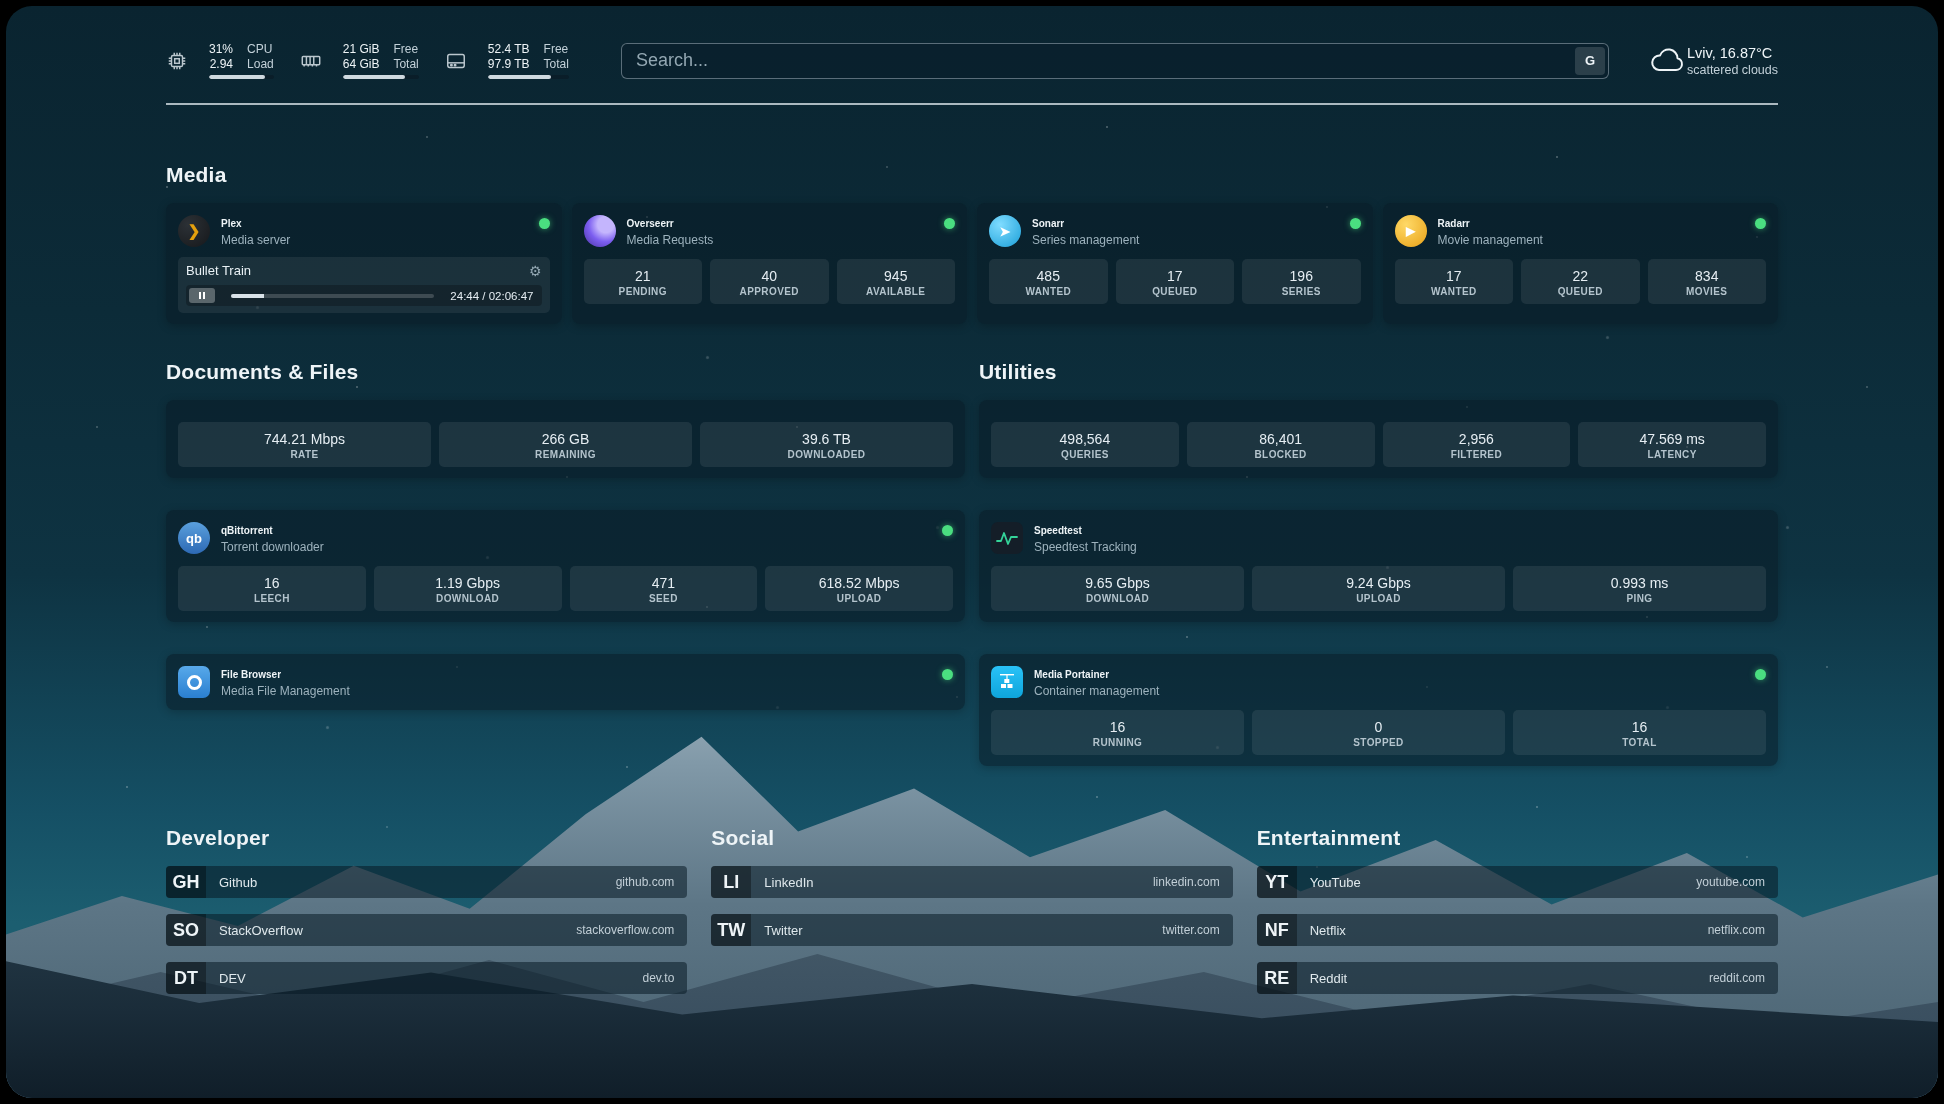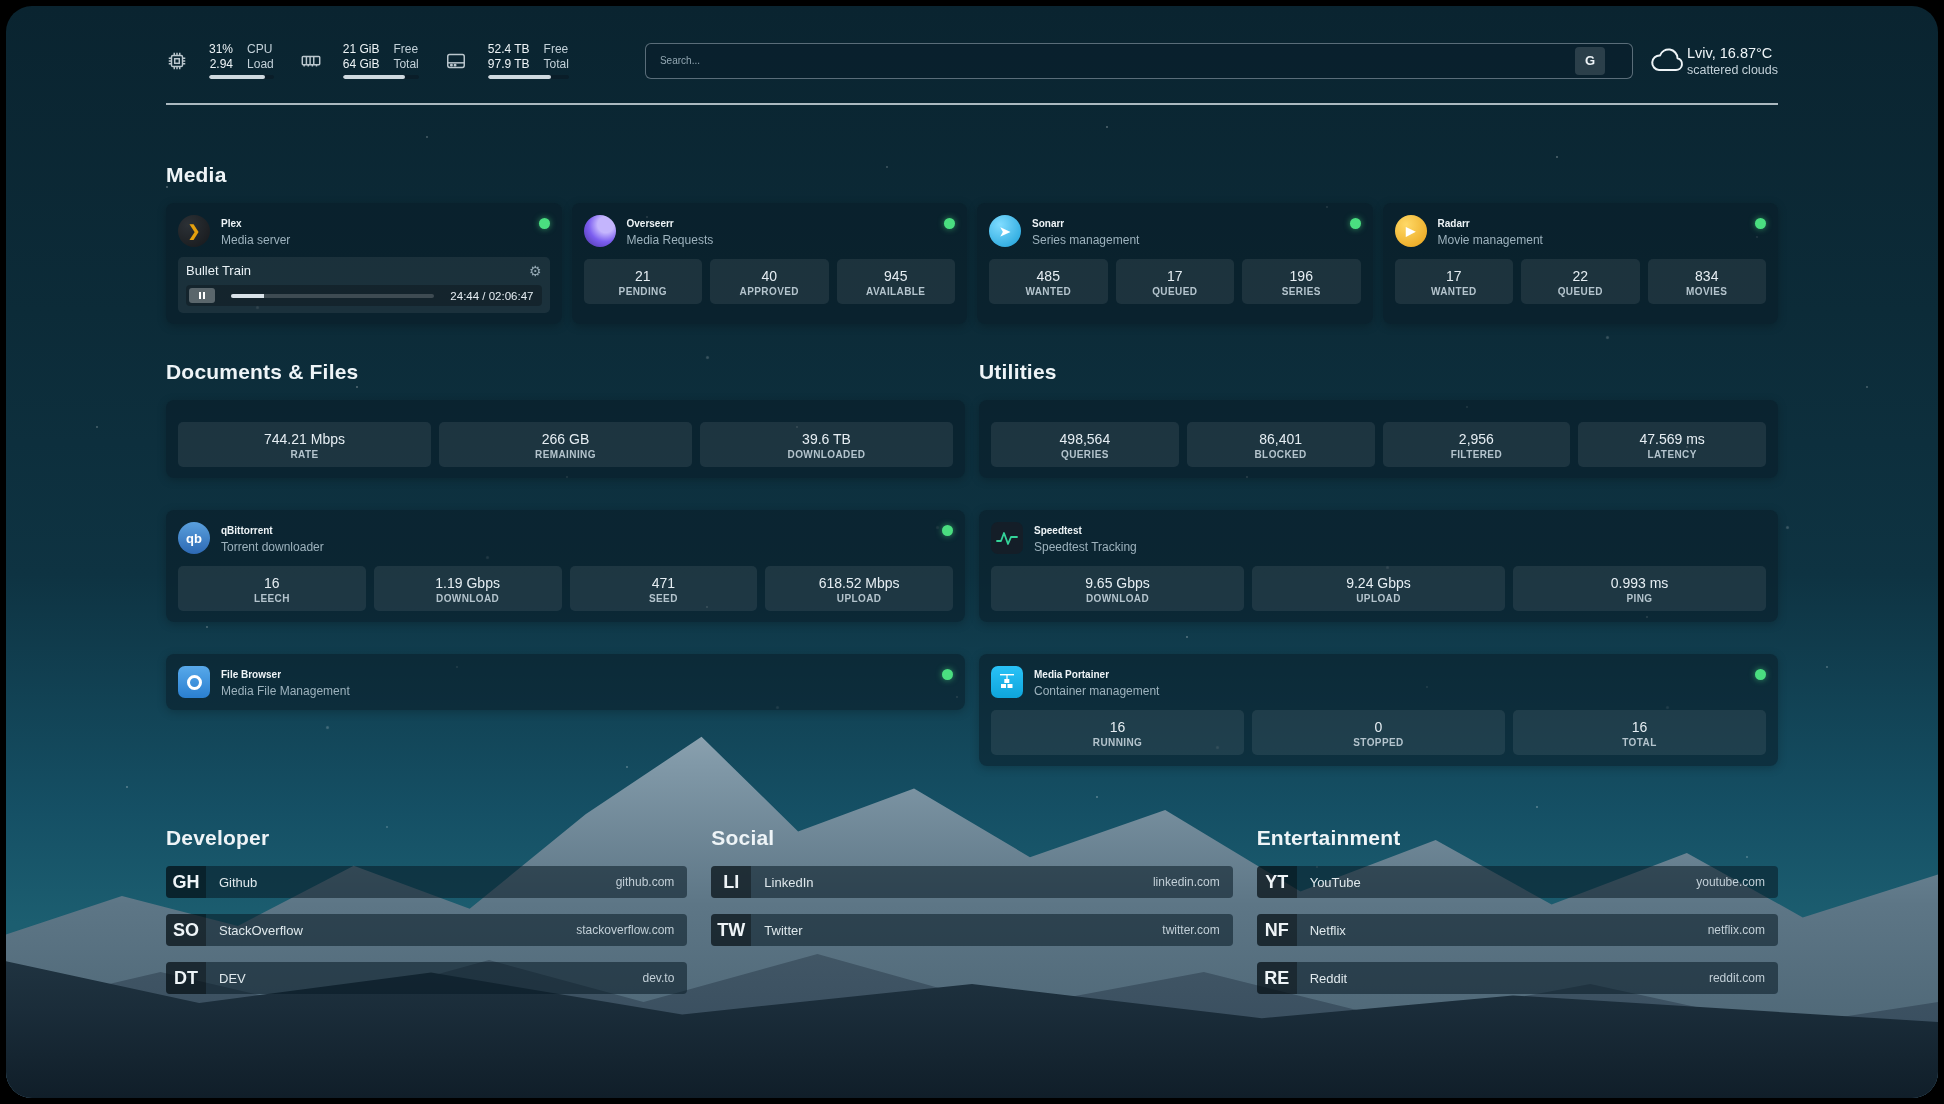--- a/index.html
+++ b/index.html
@@ -64,7 +64,7 @@
 
   .search-wrap { flex:1; margin:0 40px 0 52px; position:relative; }
   .search-input { width:100%; height:36px; background:rgba(10,30,42,.55); border:1px solid rgba(190,205,215,.45);
-    border-radius:6px; color:#eef4f7; font-size:10px; padding:0 68px 0 14px; outline:none; font-family:"Liberation Sans", sans-serif;margin-left:24px; }
+    border-radius:6px; color:#eef4f7; font-size:18px; padding:0 68px 0 14px; outline:none; font-family:"Liberation Sans", sans-serif; }
   .search-input::placeholder { color:#93a7b2; }
   .search-provider { position:absolute; right:4px; top:4px; width:30px; height:28px; background:rgba(255,255,255,.14);
     border-radius:4px; color:#eef4f7; font-size:13px; font-weight:bold; display:flex; align-items:center; justify-content:center; cursor:pointer; }

